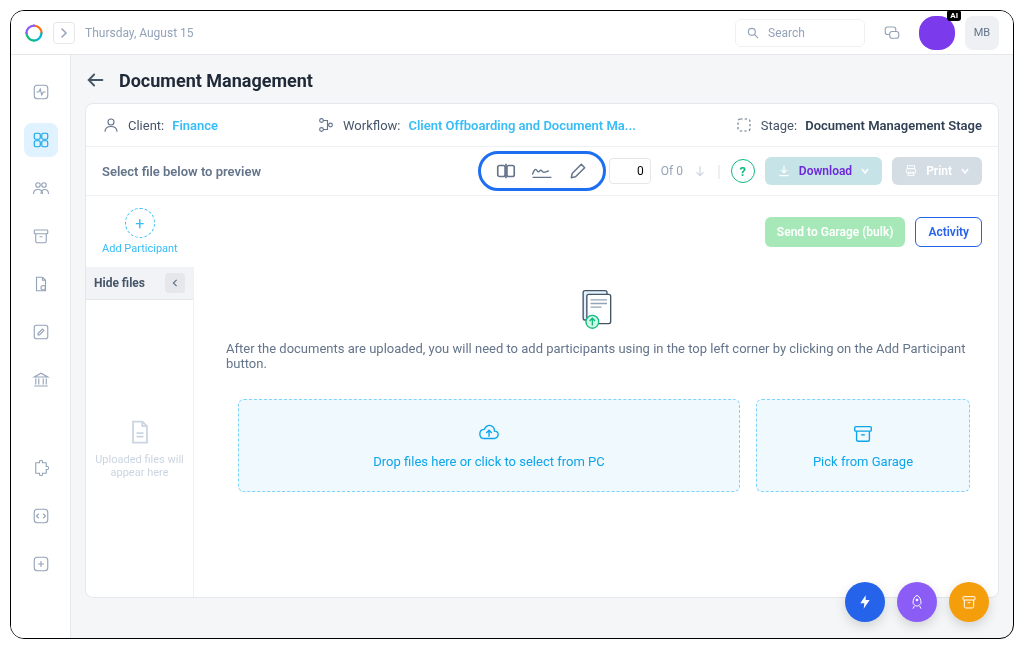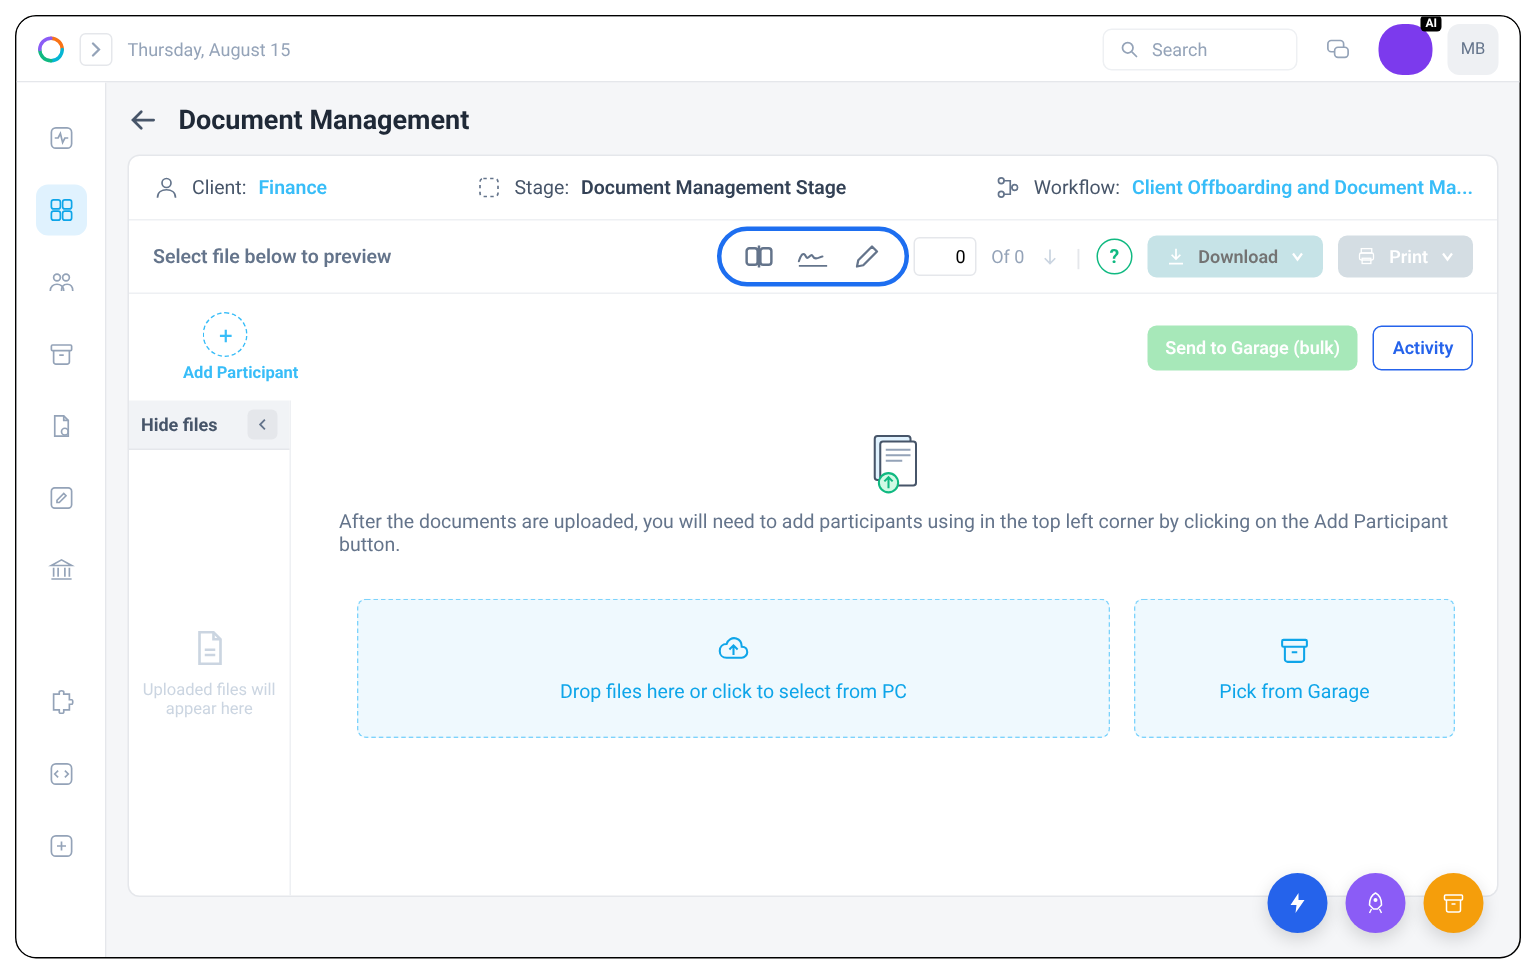--- a/index.html
+++ b/index.html
@@ -208,13 +208,6 @@
         </div>
         <div class="info-item">
           <svg width="18" height="18" viewBox="0 0 24 24">
-              <rect x="4" y="4" width="16" height="16" rx="3" stroke="#64748b" stroke-width="1.5" stroke-dasharray="3 3" fill="none"></rect>
-            </svg>
-          <span>Stage:</span>
-          <span class="blabel">Document Management Stage</span>
-        </div>
-        <div class="info-item">
-          <svg width="18" height="18" viewBox="0 0 24 24">
               <circle cx="6" cy="6" r="2.5" stroke="#64748b" stroke-width="1.5" fill="none"></circle>
               <circle cx="6" cy="18" r="2.5" stroke="#64748b" stroke-width="1.5" fill="none"></circle>
               <circle cx="18" cy="12" r="2.5" stroke="#64748b" stroke-width="1.5" fill="none"></circle>
@@ -222,6 +215,13 @@
             </svg>
           <span>Workflow:</span>
           <span class="link">Client Offboarding and Document Ma...</span>
+        </div>
+        <div class="info-item">
+          <svg width="18" height="18" viewBox="0 0 24 24">
+              <rect x="4" y="4" width="16" height="16" rx="3" stroke="#64748b" stroke-width="1.5" stroke-dasharray="3 3" fill="none"></rect>
+            </svg>
+          <span>Stage:</span>
+          <span class="blabel">Document Management Stage</span>
         </div>
       </div>
 

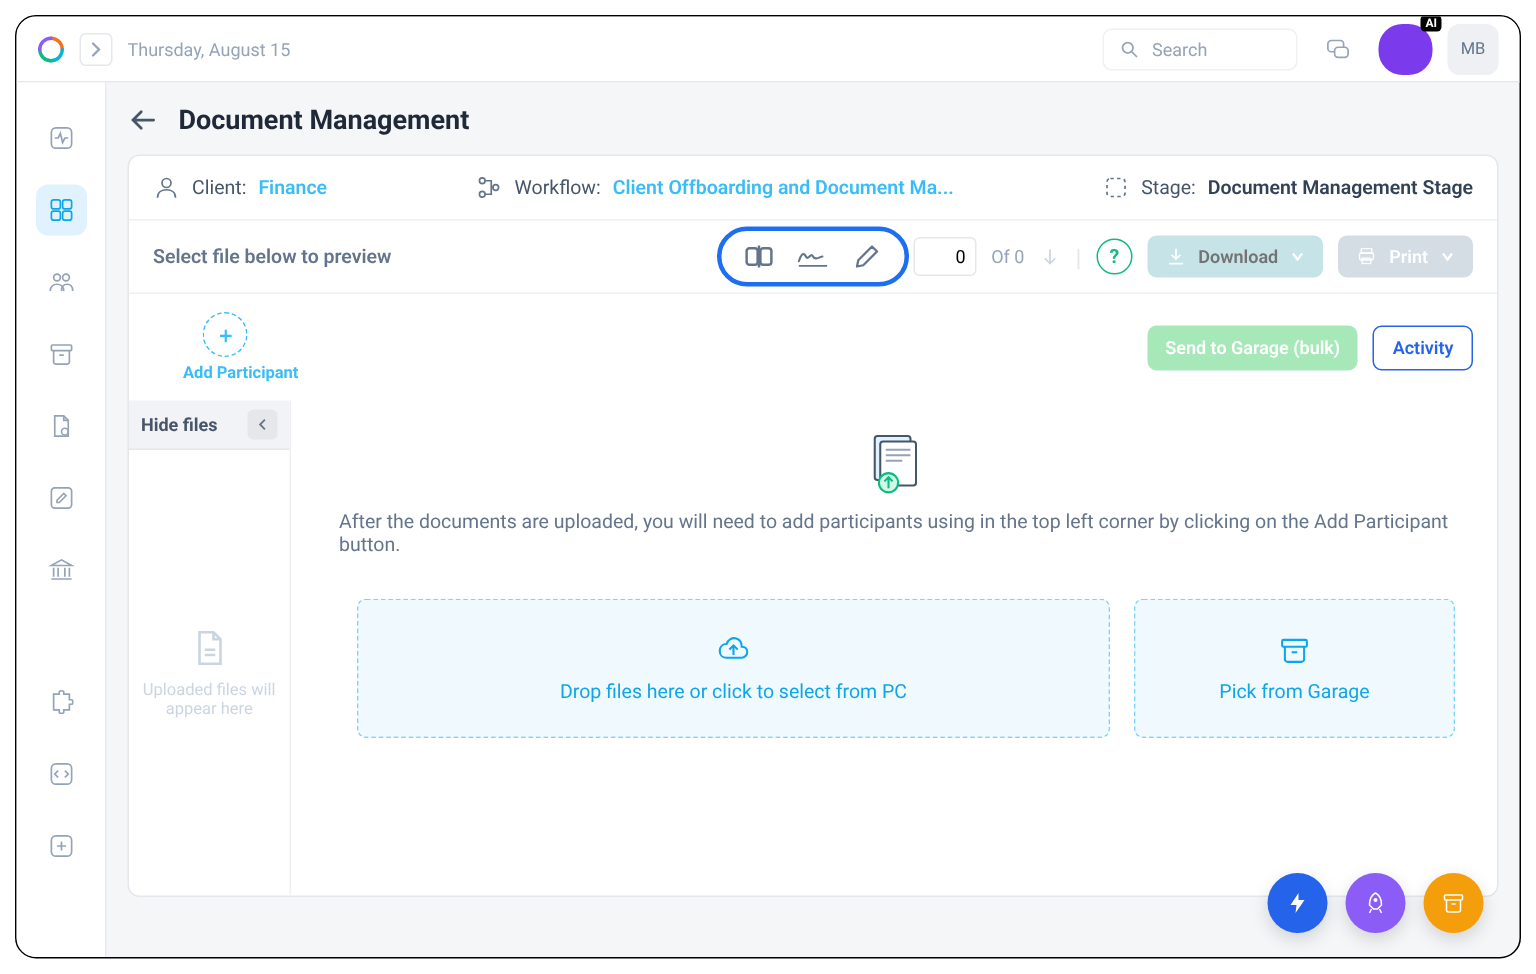--- a/index.html
+++ b/index.html
@@ -43,7 +43,7 @@
 .of-text { color: #94a3b8; font-size: 12px; }
 .help-btn { width: 24px; height: 24px; border: 1.5px solid #10b981; border-radius: 50%; display: flex; align-items: center; justify-content: center; color: #10b981; font-size: 13px; font-weight: 700; cursor: pointer; }
 .btn { display: flex; align-items: center; gap: 8px; padding: 7px 12px; border-radius: 6px; font-size: 12px; font-weight: 600; cursor: pointer; }
-.btn.download { background: #c6e3e7; color: #737373; }
+.btn.download { background: #c6e3e7; color: #6d28d9; }
 .btn.print { background: #d4dde3; color: #fff; }
 
 .actions-row { display: flex; align-items: center; padding: 12px 16px; justify-content: space-between; border-top: 1px solid #eef0f3; }

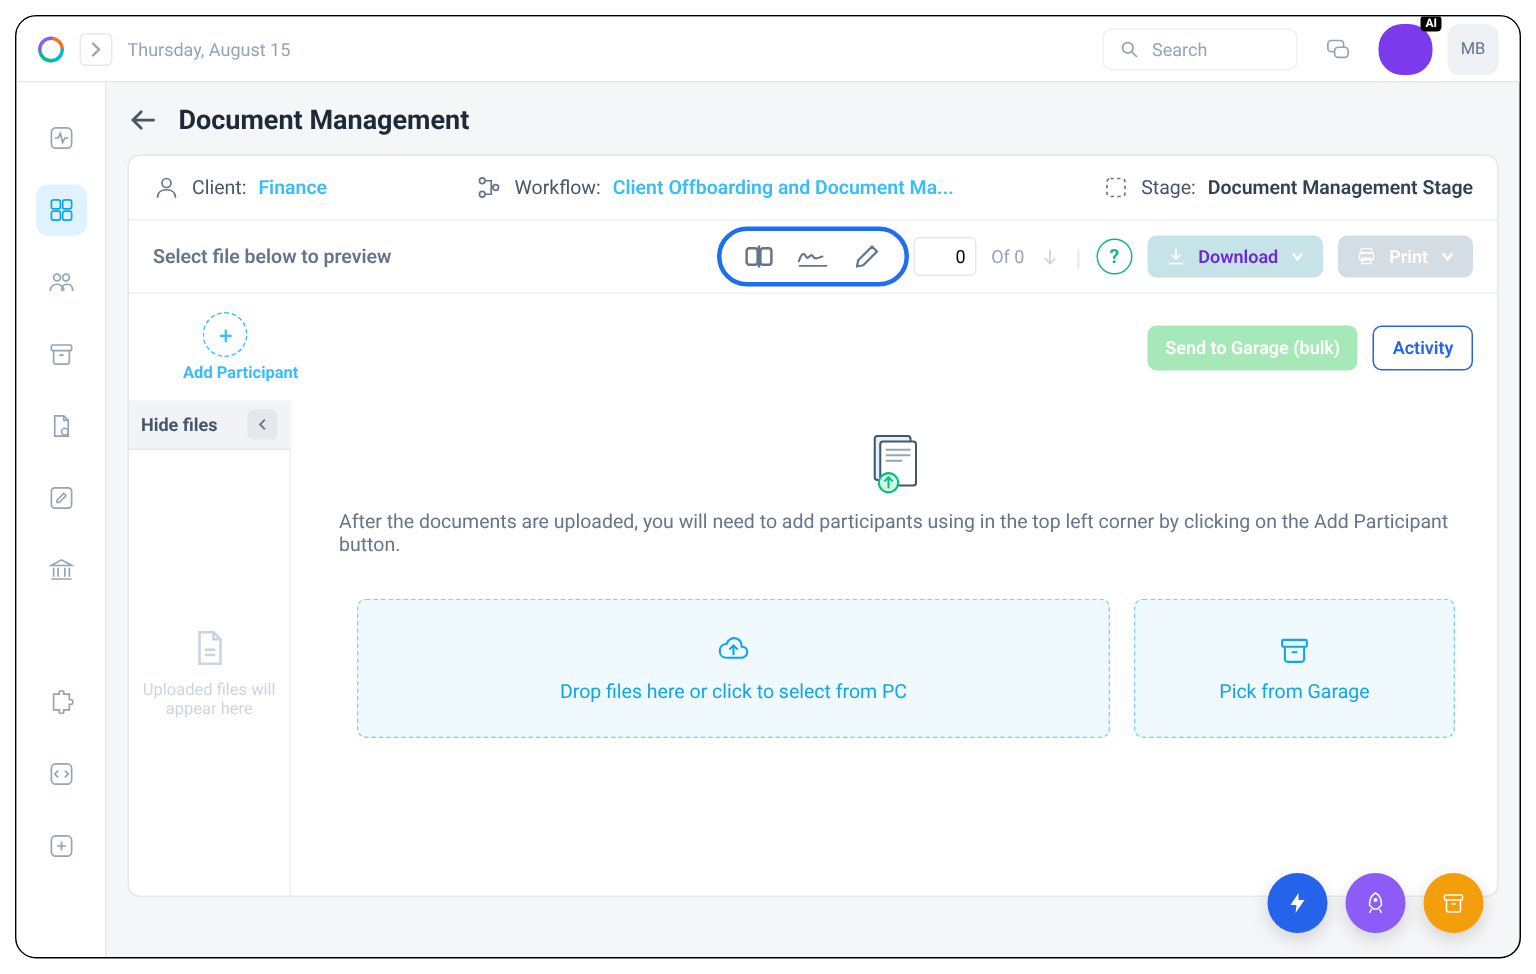--- a/index.html
+++ b/index.html
@@ -49,7 +49,7 @@
 .actions-row { display: flex; align-items: center; padding: 12px 16px; justify-content: space-between; border-top: 1px solid #eef0f3; }
 .add-participant { display: flex; flex-direction: column; align-items: center; gap: 4px; cursor: pointer; }
 .plus-circle { width: 30px; height: 30px; border: 1.5px dashed #38bdf8; border-radius: 50%; display: flex; align-items: center; justify-content: center; color: #38bdf8; font-size: 16px; }
-.add-text { color: #38bdf8; font-size: 11px; font-weight: 700; margin-left: 20px; }
+.add-text { color: #38bdf8; font-size: 11px; font-weight: 400; }
 .actions-right { display: flex; gap: 10px; }
 .btn.green { background: #a7e8b9; color: #fff; }
 .btn.outline { border: 1.5px solid #2563eb; color: #2563eb; background: #fff; }

